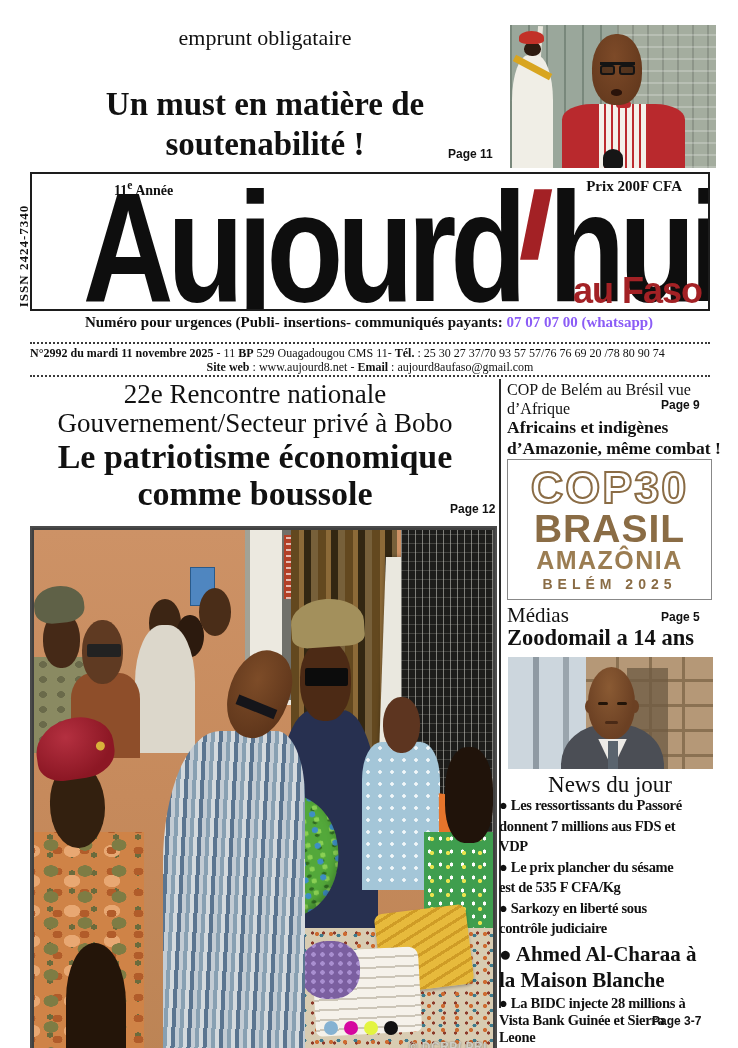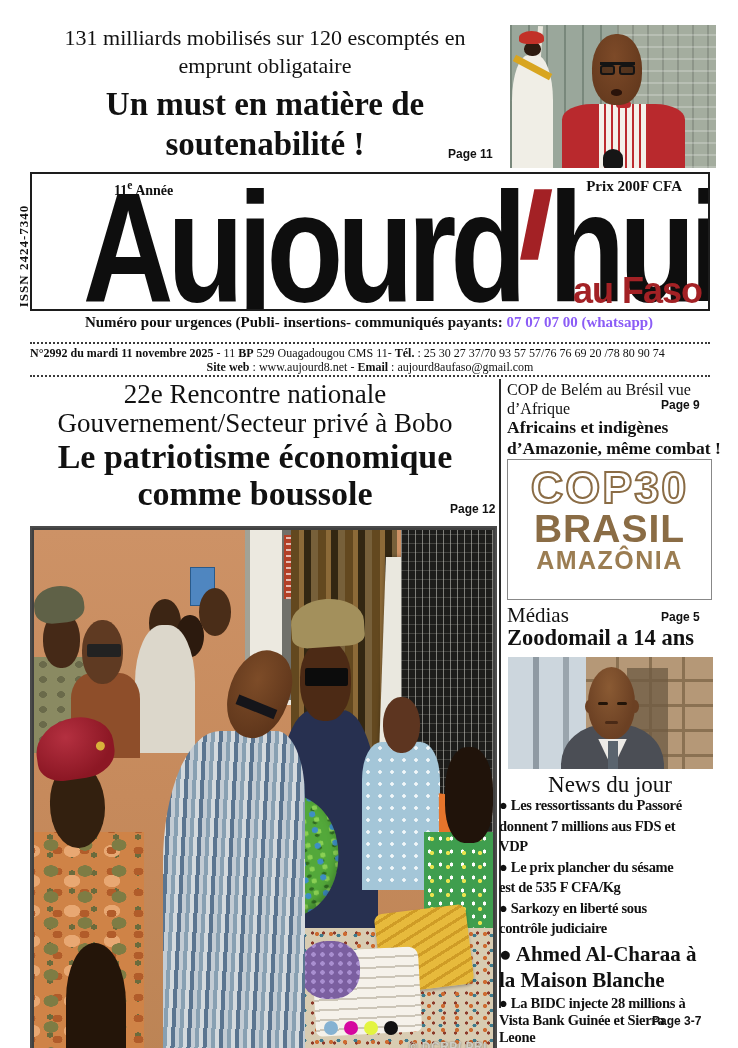--- a/index.html
+++ b/index.html
@@ -187,7 +187,6 @@
 <body>
 
 <div id="top-kicker" class="abs">
-  <span class="line">131 milliards mobilisés sur 120 escomptés en</span>
   <span class="line">emprunt obligataire</span>
 </div>
 <div id="top-headline" class="abs">

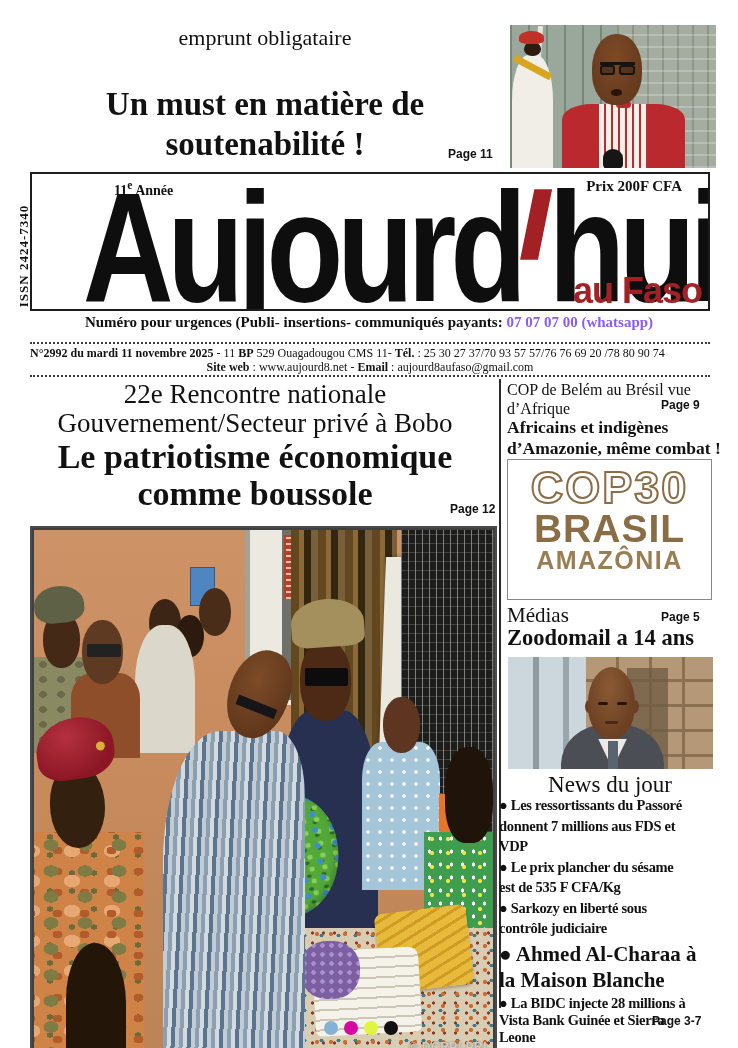--- a/index.html
+++ b/index.html
@@ -308,6 +308,7 @@
   <div class="cop30">COP30</div>
   <div class="brasil">BRASIL</div>
   <div class="amazonia">AMAZÔNIA</div>
+  <div class="belem">BELÉM 2025</div>
 </div>
 
 <div id="medias-label" class="abs">Médias</div>

